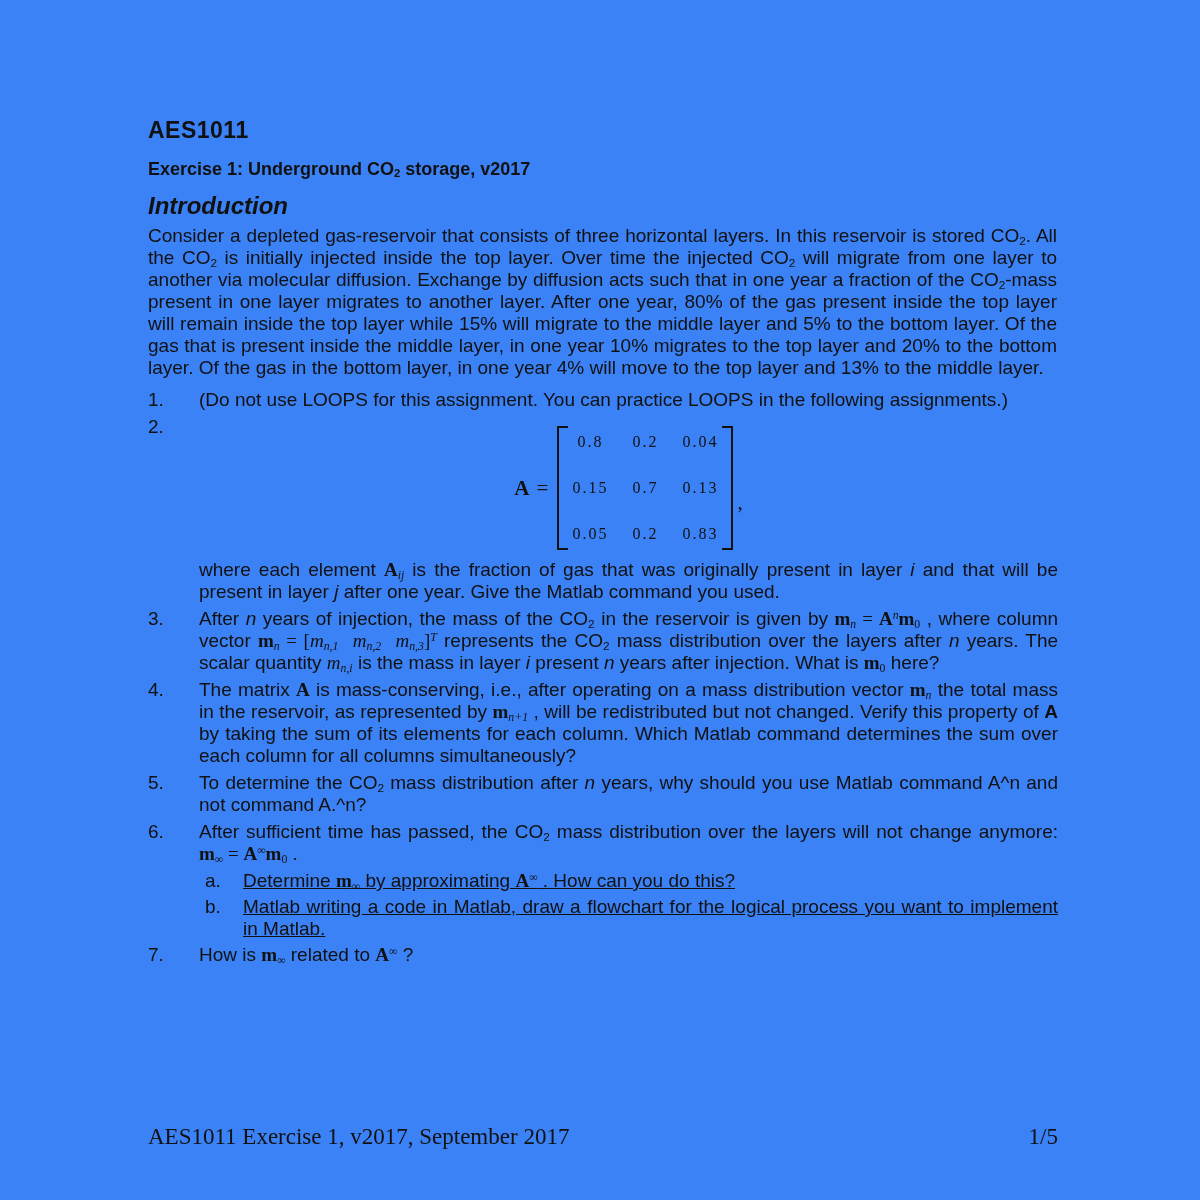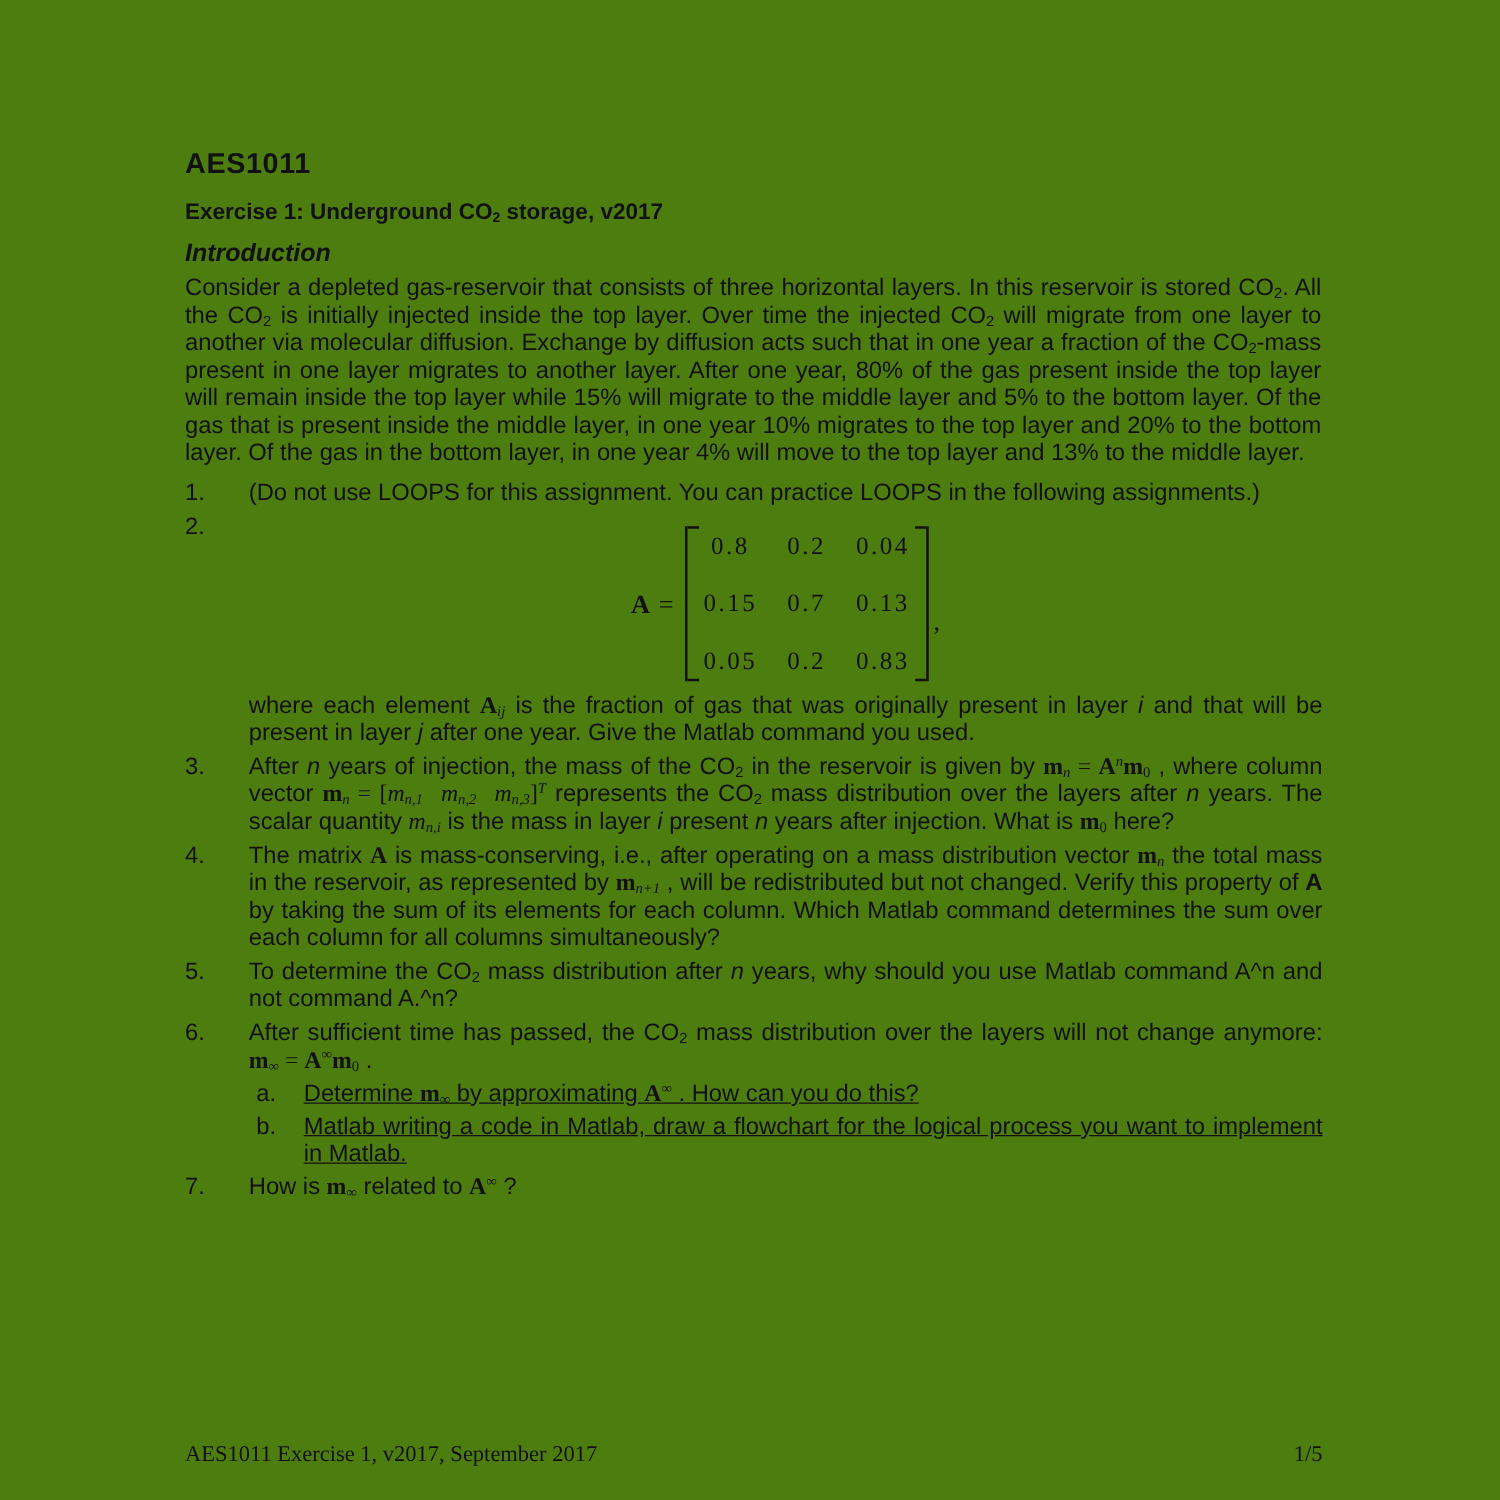--- a/index.html
+++ b/index.html
@@ -8,7 +8,7 @@
     background: #ffffff; color: #111111;
     font-family: "Liberation Sans", sans-serif;
   }
-  .page { position: relative; width: 1200px; height: 1200px; background: #4d7c0f; }
+  .page { position: relative; width: 1200px; height: 1200px; background: #3b82f6; }
   .content { position: absolute; left: 148px; top: 117px; width: 910px; }
 
   .course-code { font-size: 23px; font-weight: 700; margin: 0 0 15px 0; letter-spacing: 0.5px; }

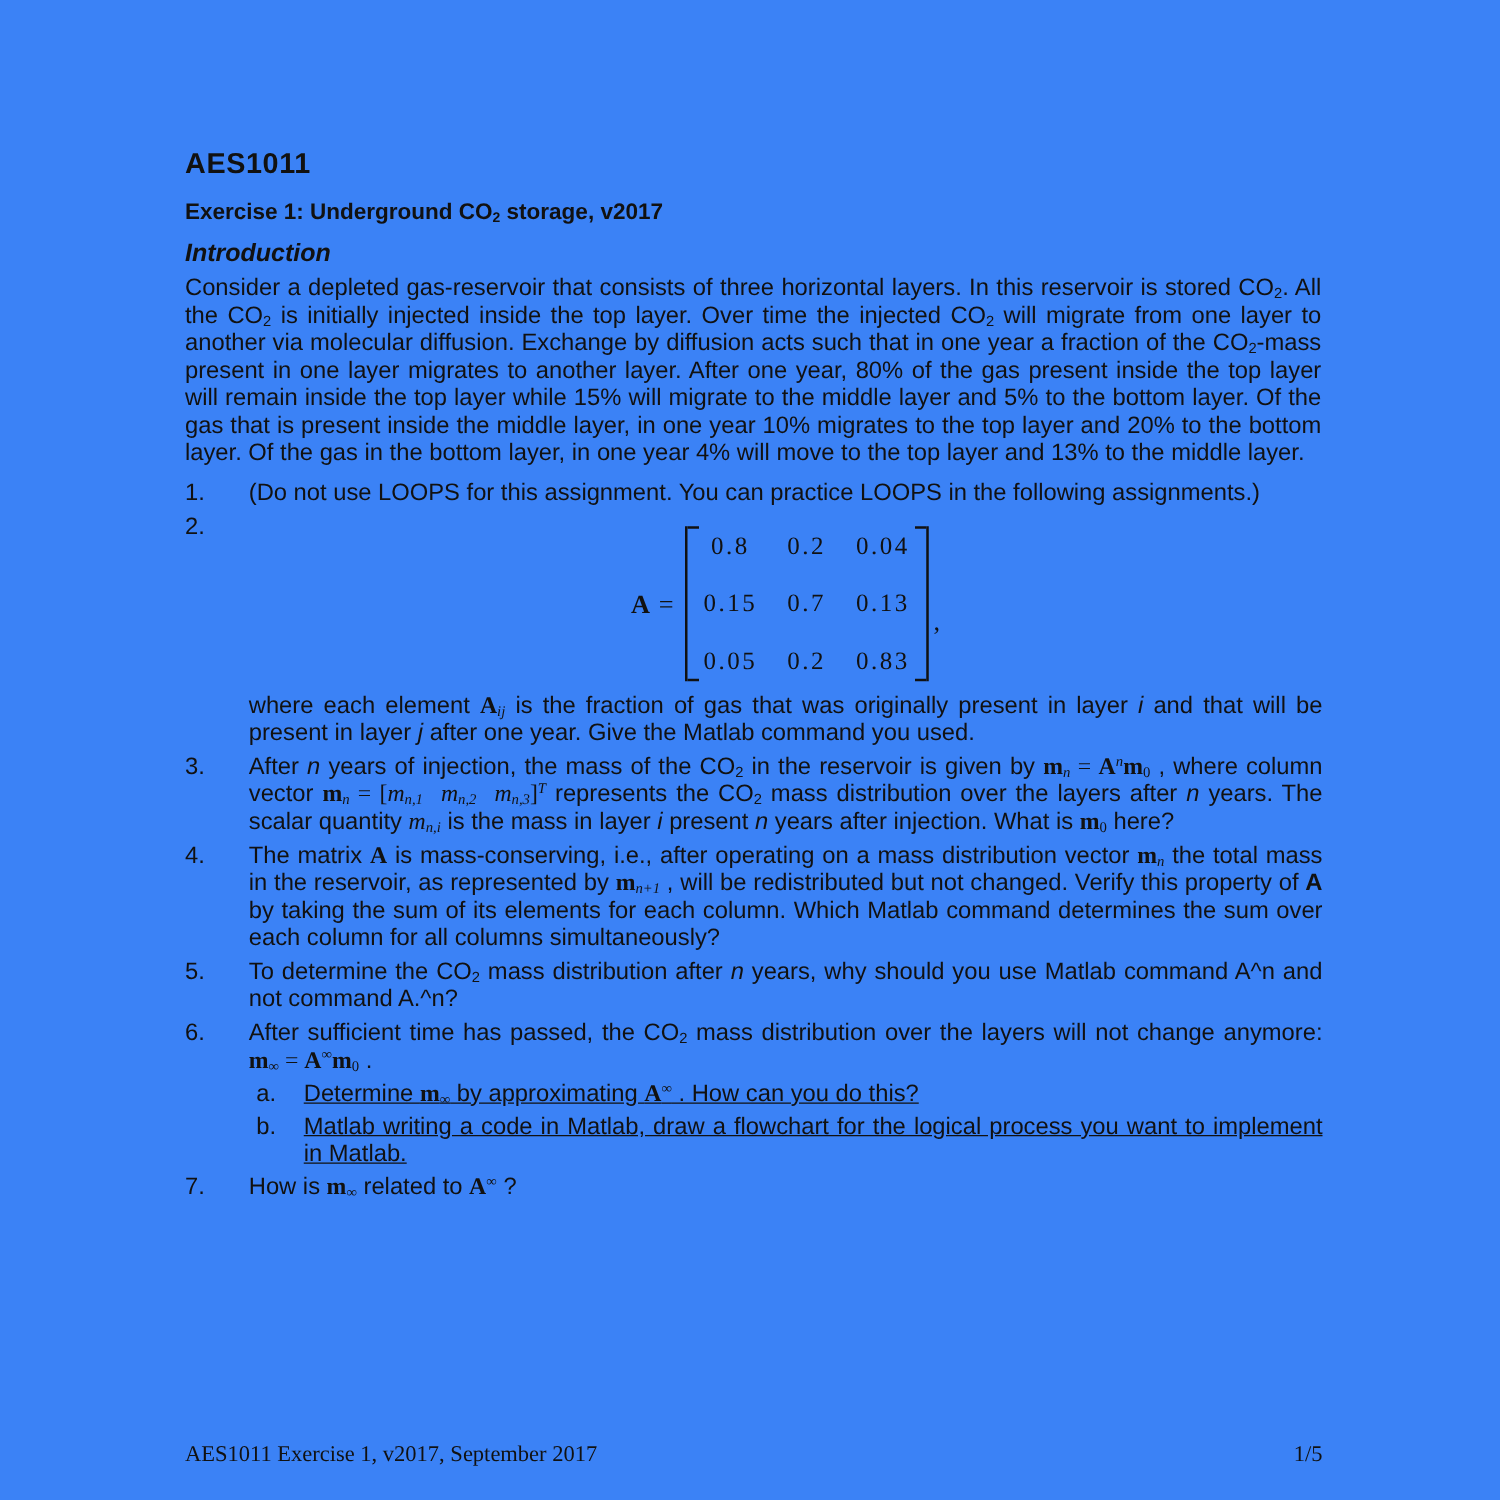--- a/index.html
+++ b/index.html
@@ -13,7 +13,7 @@
 
   .course-code { font-size: 23px; font-weight: 700; margin: 0 0 15px 0; letter-spacing: 0.5px; }
   .exercise-title { font-size: 18px; font-weight: 700; margin: 0 0 12px 0; }
-  .section-heading { font-size: 20px; font-weight: 700; font-style: italic; margin: 0 0 5px 0; }
+  .section-heading { font-size: 24px; font-weight: 700; font-style: italic; margin: 0 0 5px 0; }
 
   .body-text { font-size: 19px; line-height: 22px; text-align: justify; }
   .intro-paragraph { margin: 0 1px 10px 0; }

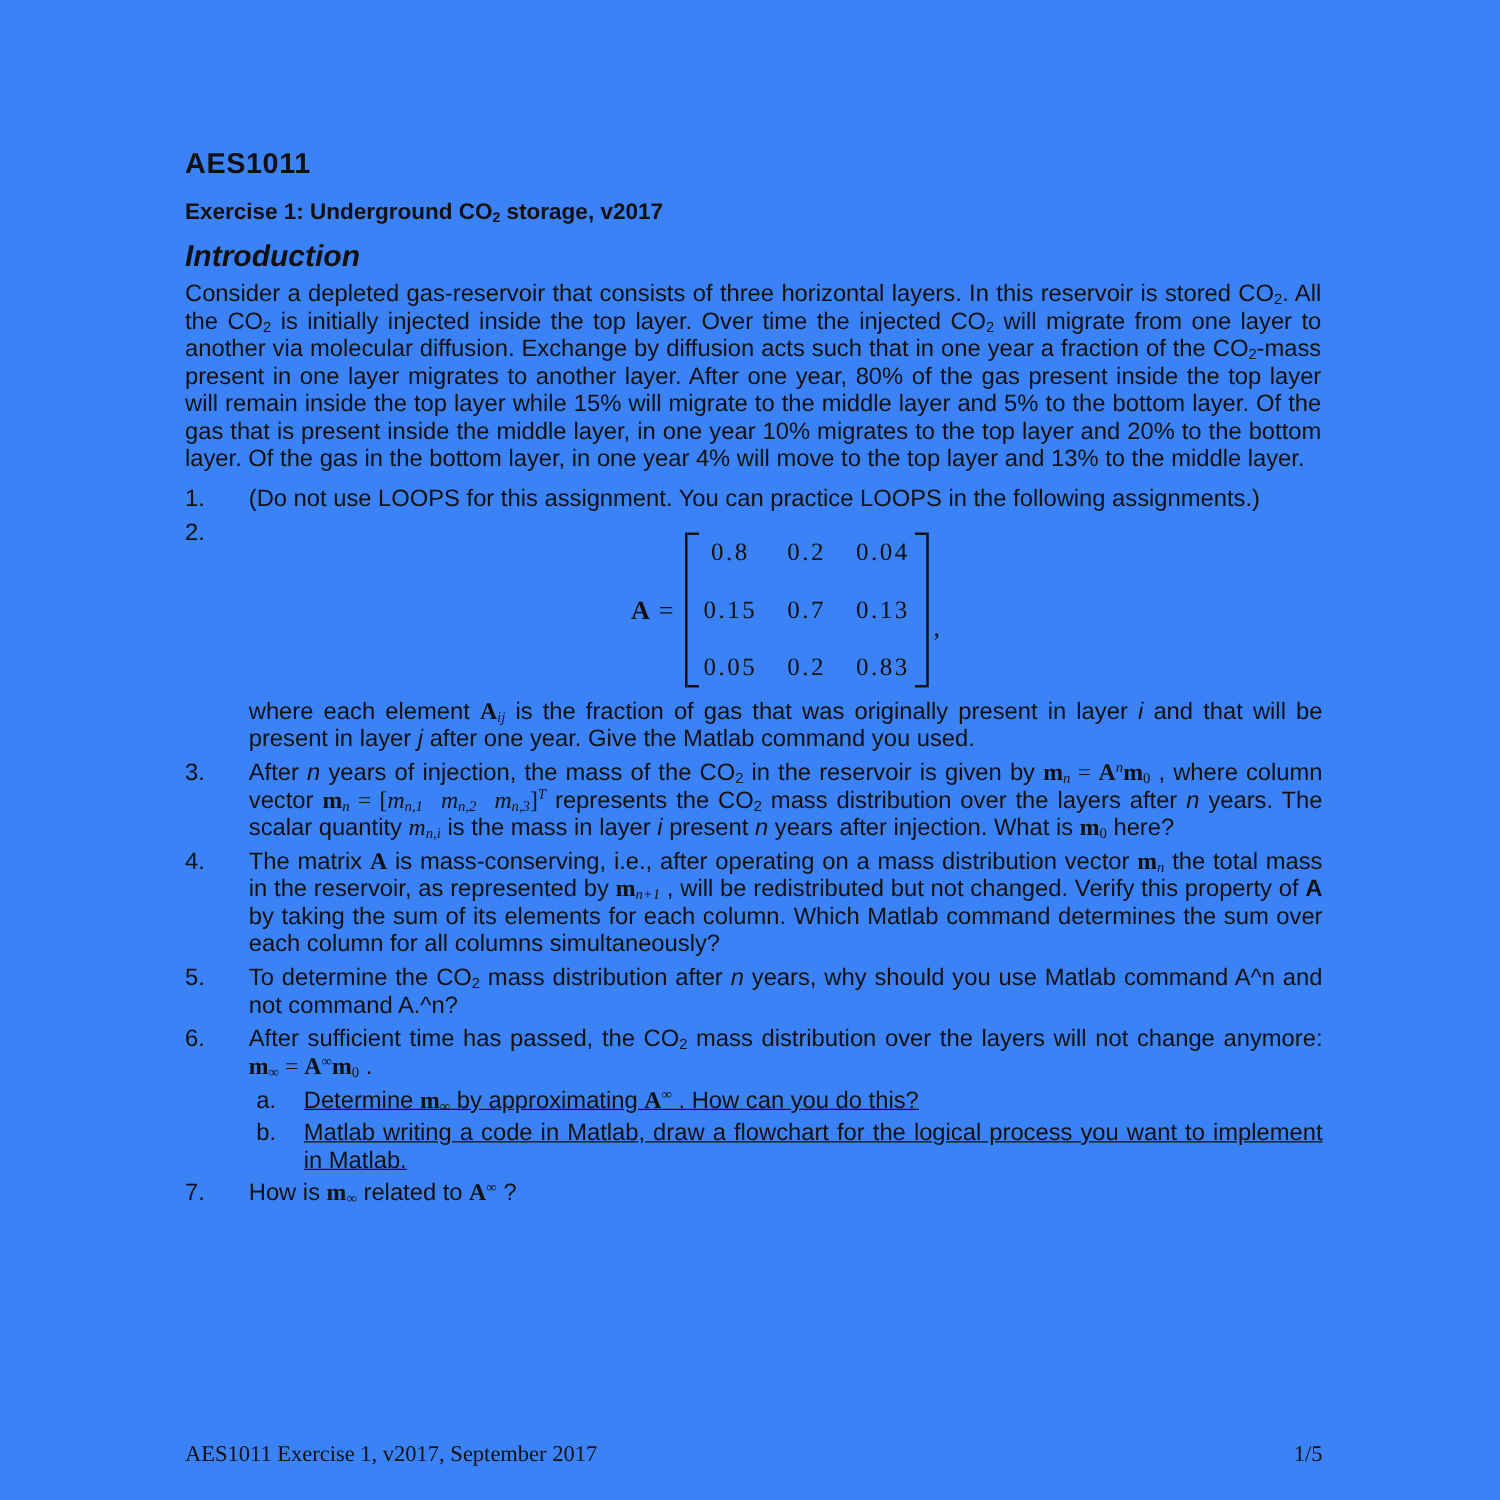--- a/index.html
+++ b/index.html
@@ -49,7 +49,7 @@
   .mx-grid {
     display: grid; grid-template-columns: auto auto auto;
     column-gap: 27px; row-gap: 4px; justify-items: center;
-    font-family: "Liberation Serif", serif; font-size: 20px; letter-spacing: 2px; line-height: 22px; gap: 24px;
+    font-family: "Liberation Serif", serif; font-size: 16px; letter-spacing: 2px; line-height: 22px; gap: 24px;
   }
   .mx-trail { font-family: "Liberation Serif", serif; font-size: 21px; margin-left: 4px; position: relative; top: 14px; }
 

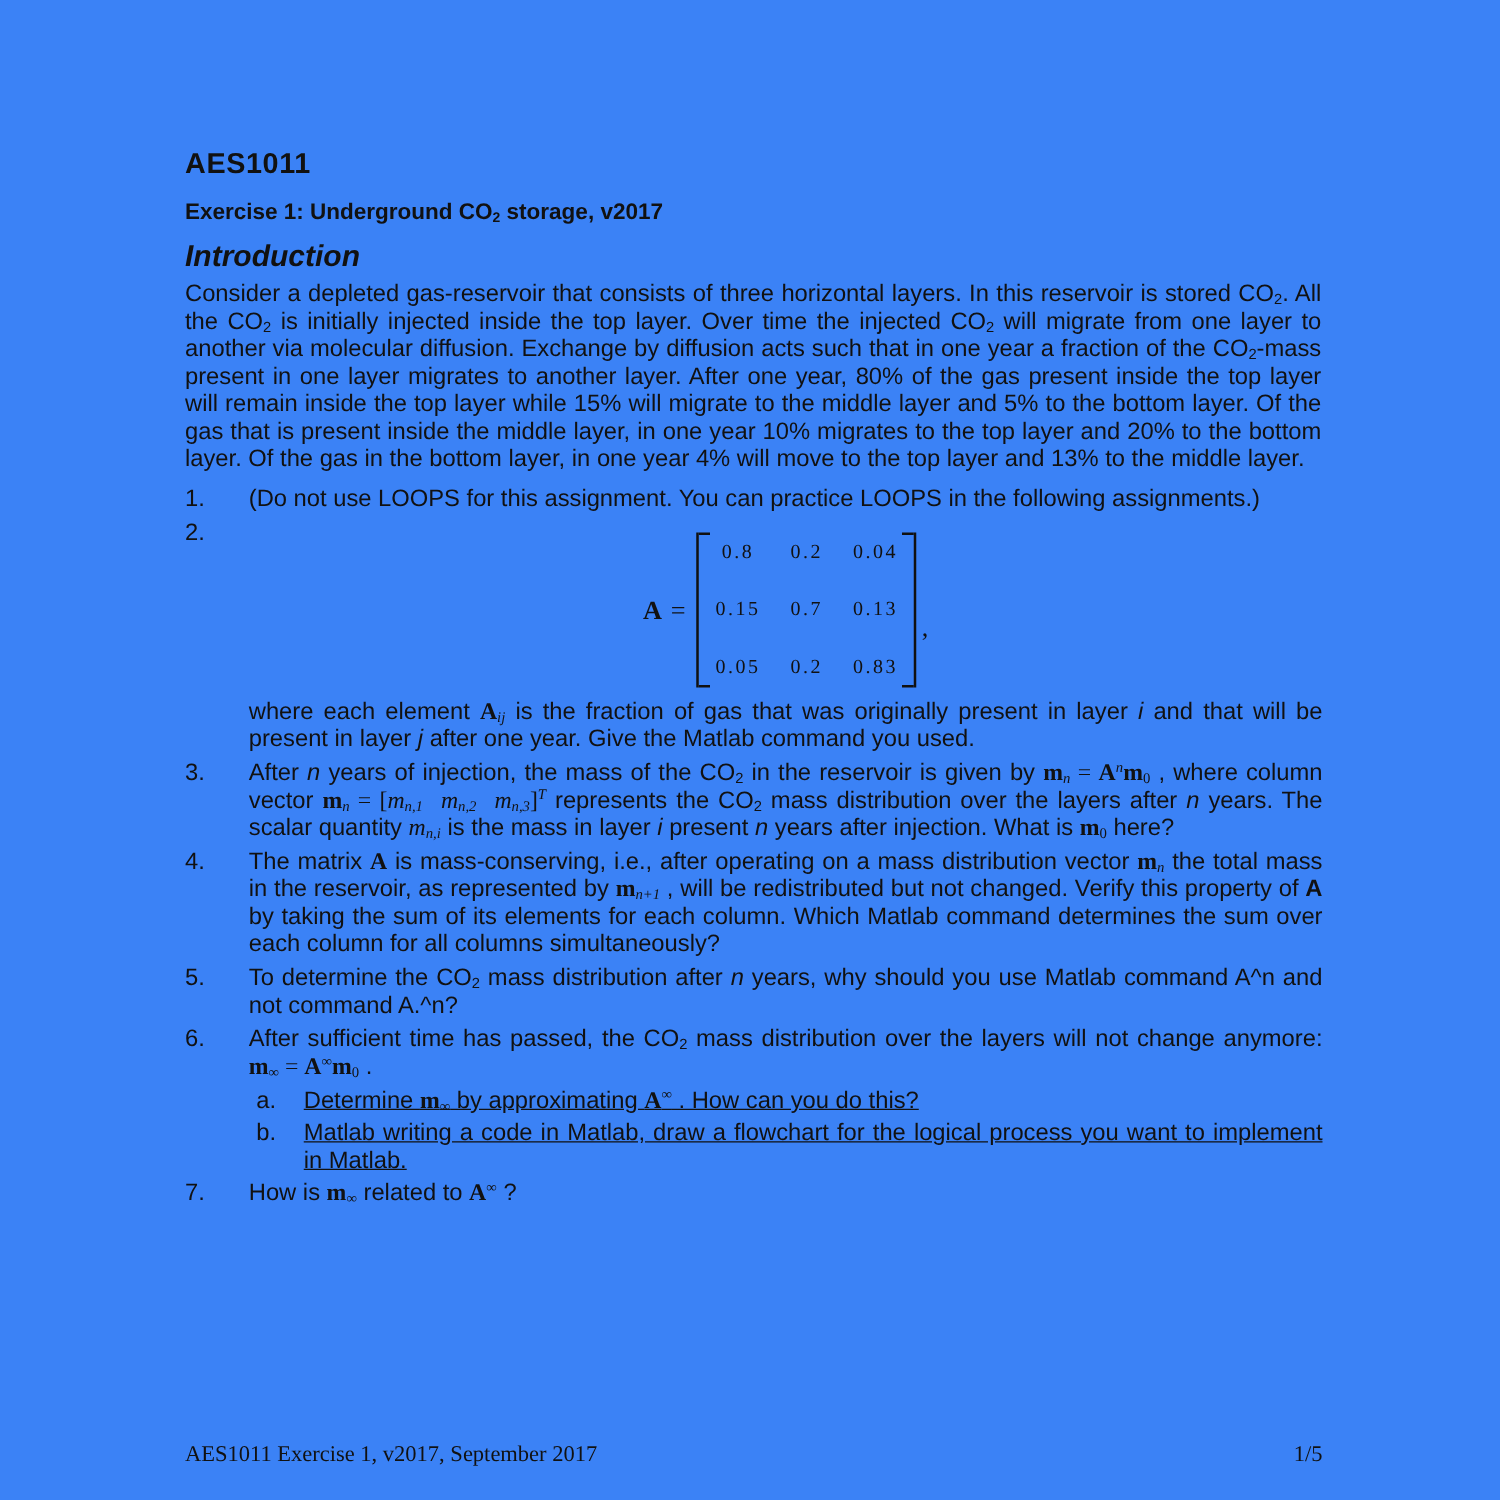--- a/index.html
+++ b/index.html
@@ -54,9 +54,9 @@
   .mx-trail { font-family: "Liberation Serif", serif; font-size: 21px; margin-left: 4px; position: relative; top: 14px; }
 
   .footer {
-    position: absolute; left: 148px; top: 1153px; width: 910px;
+    position: absolute; left: 148px; top: 1124px; width: 910px;
     display: flex; justify-content: space-between;
-    font-family: "Liberation Serif", serif; font-size: 18px; color: #111; align-items: flex-end;
+    font-family: "Liberation Serif", serif; font-size: 23px; color: #111; align-items: flex-end;
   }
 </style>
 </head>

